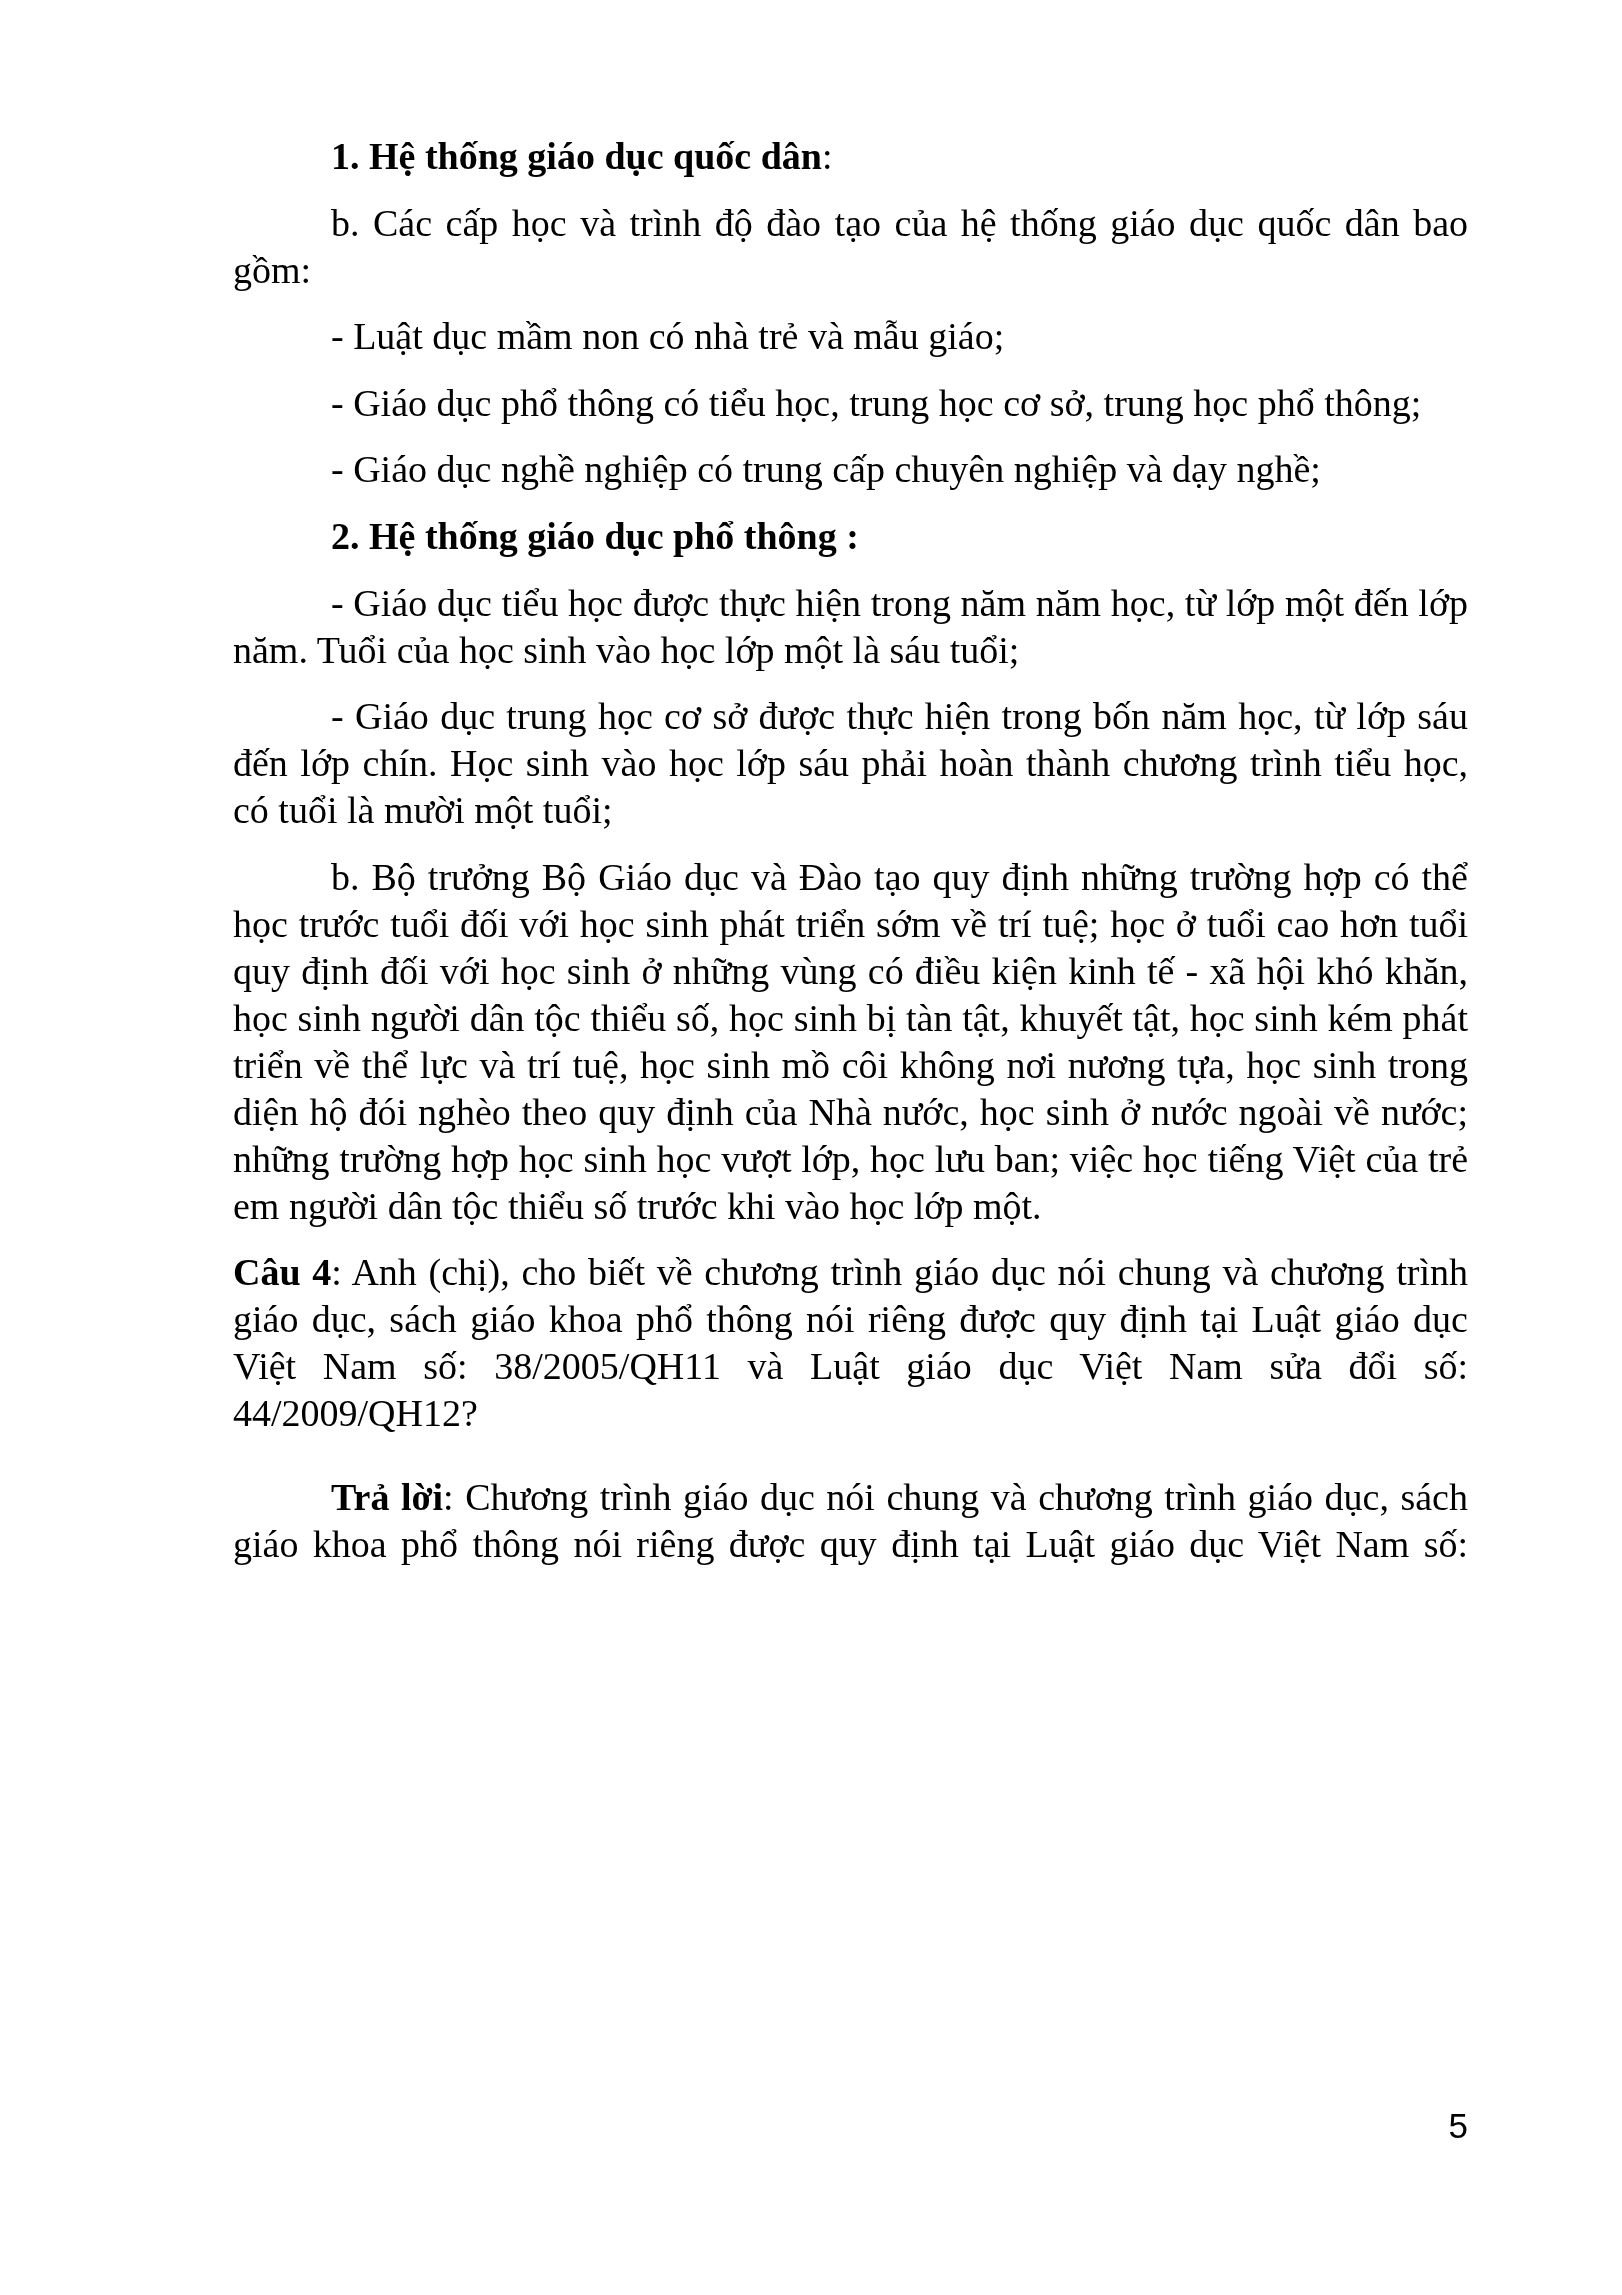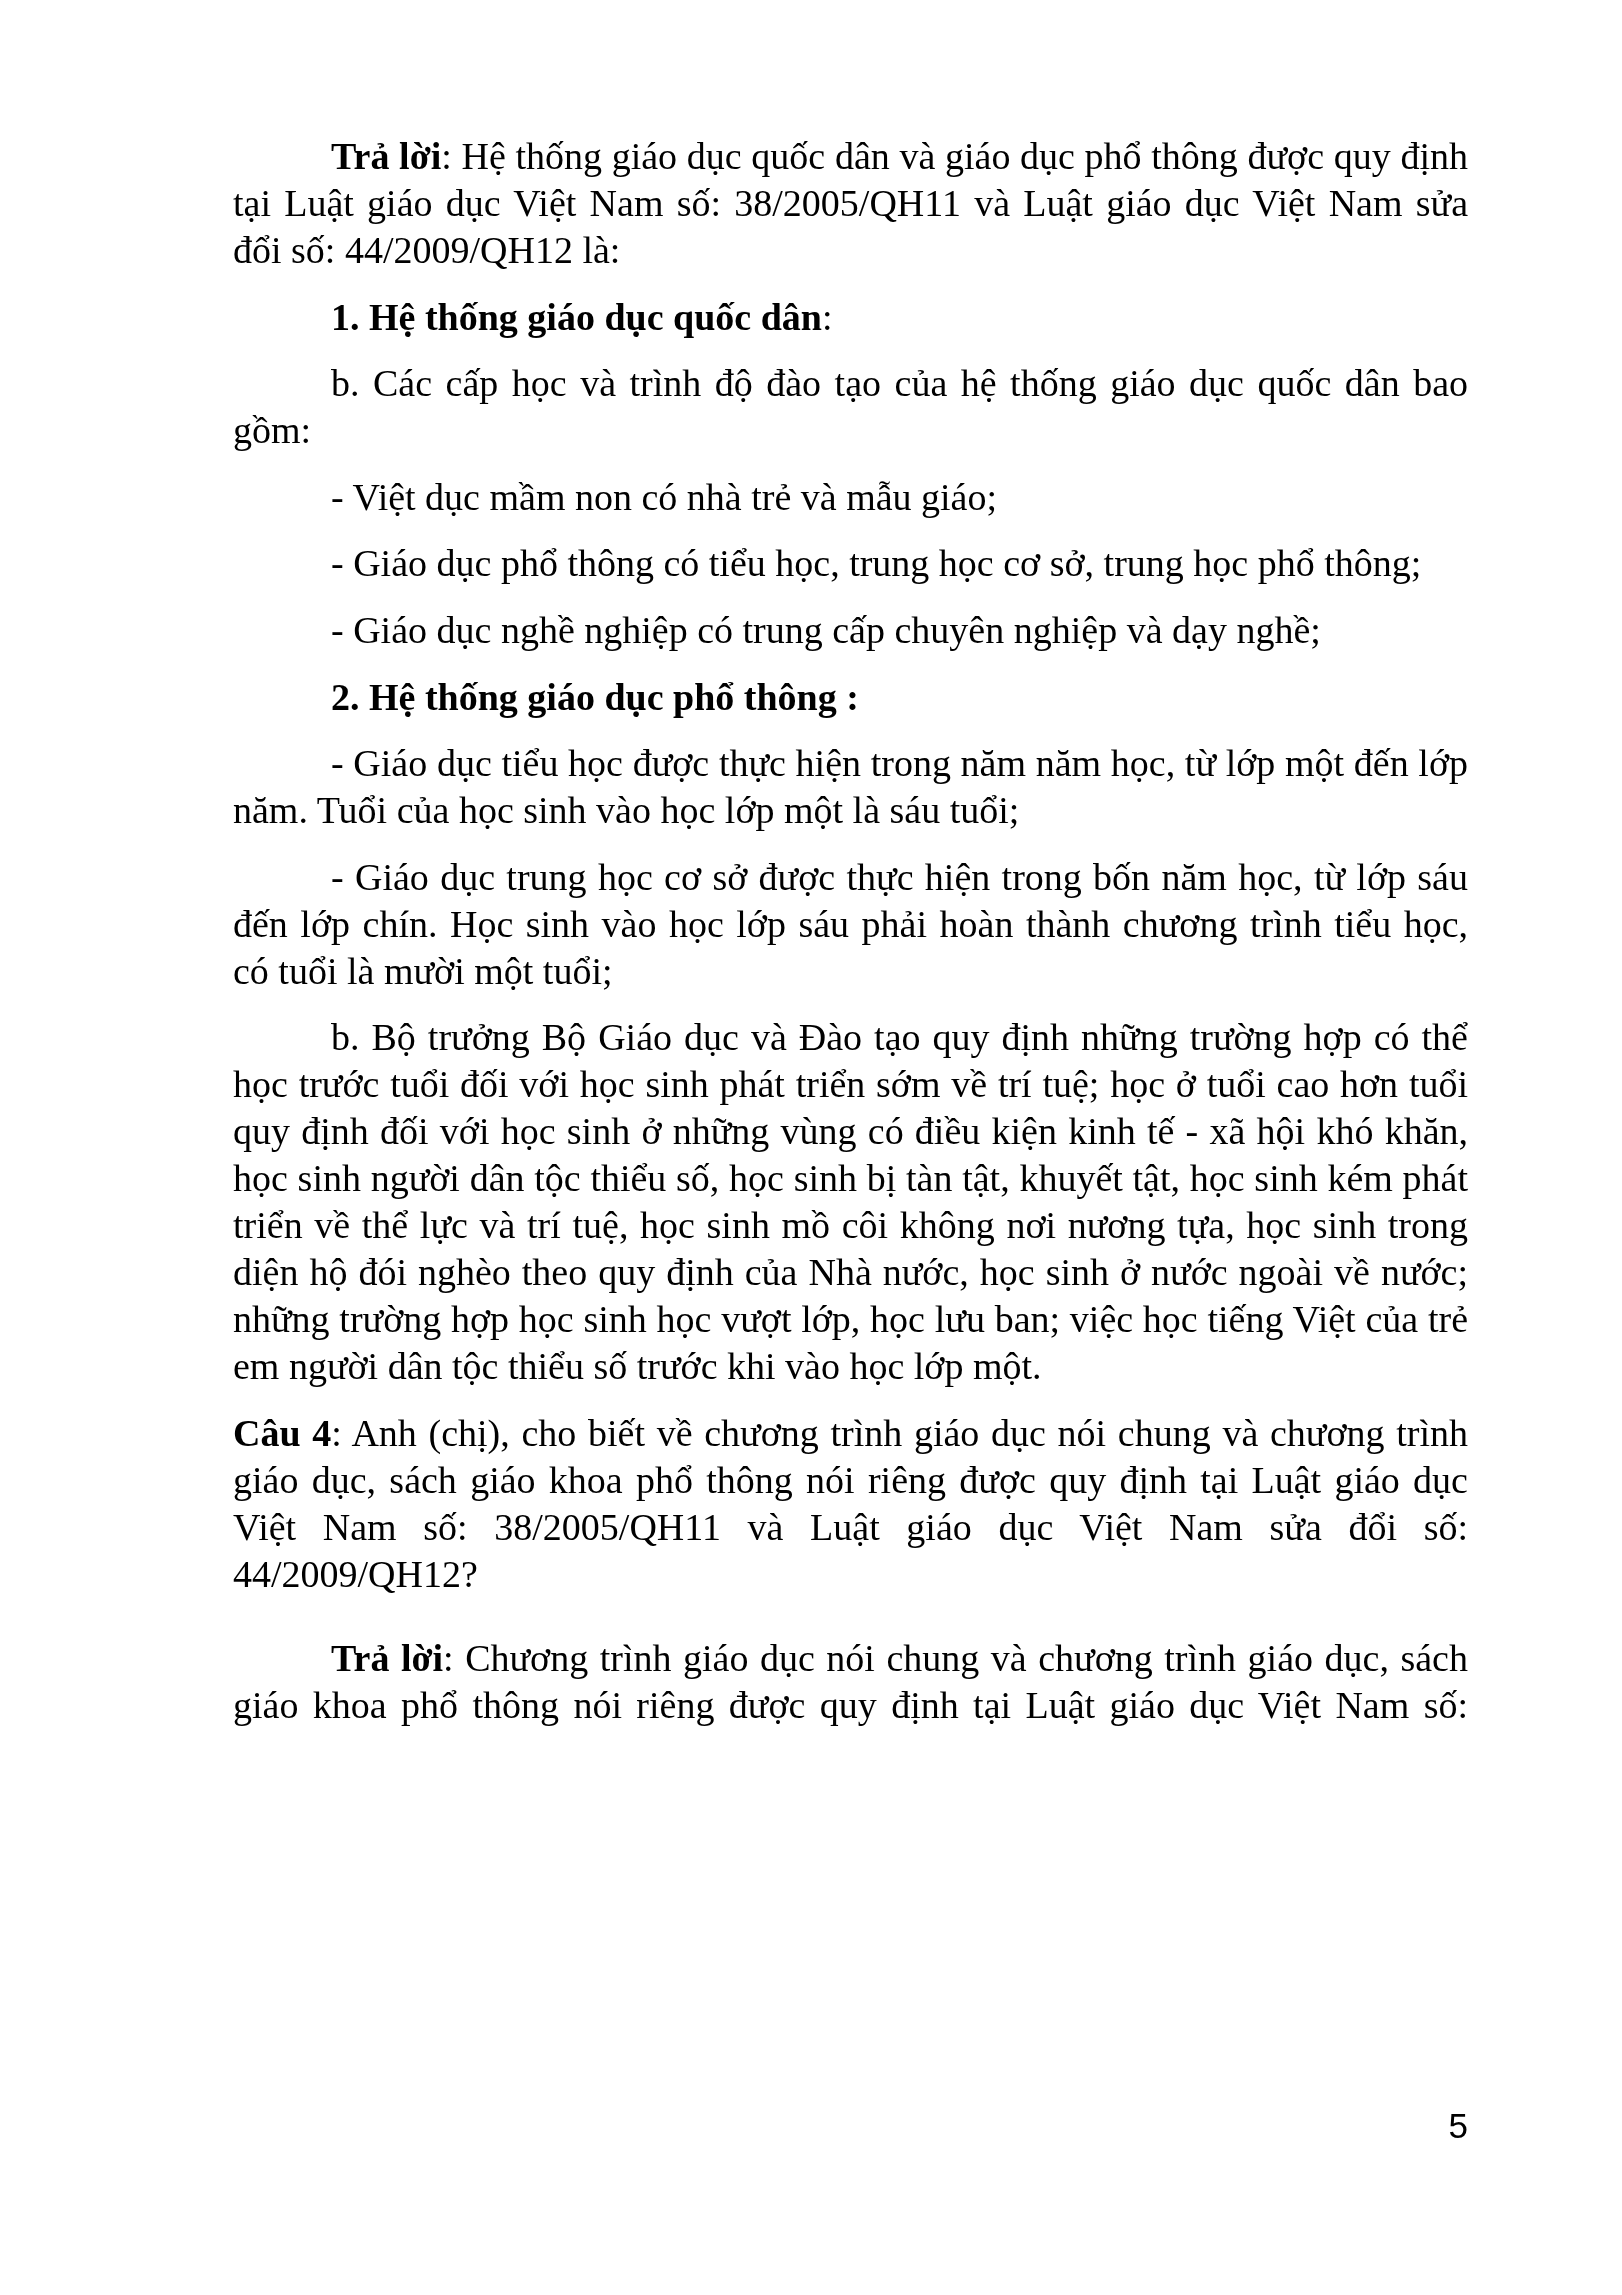--- a/index.html
+++ b/index.html
@@ -55,7 +55,6 @@
 <div class="page">
   <div class="content">
 
-    <p class="para indent"><span class="b">Trả lời</span><span>: Hệ thống giáo dục quốc dân và giáo dục phổ thông được quy định tại Luật giáo dục Việt Nam số: 38/2005/QH11 và Luật giáo dục Việt Nam sửa đổi số: 44/2009/QH12 là:</span></p>
 
     <p class="para indent"><span class="b">1. Hệ thống giáo dục quốc dân</span><span>:</span></p>
 

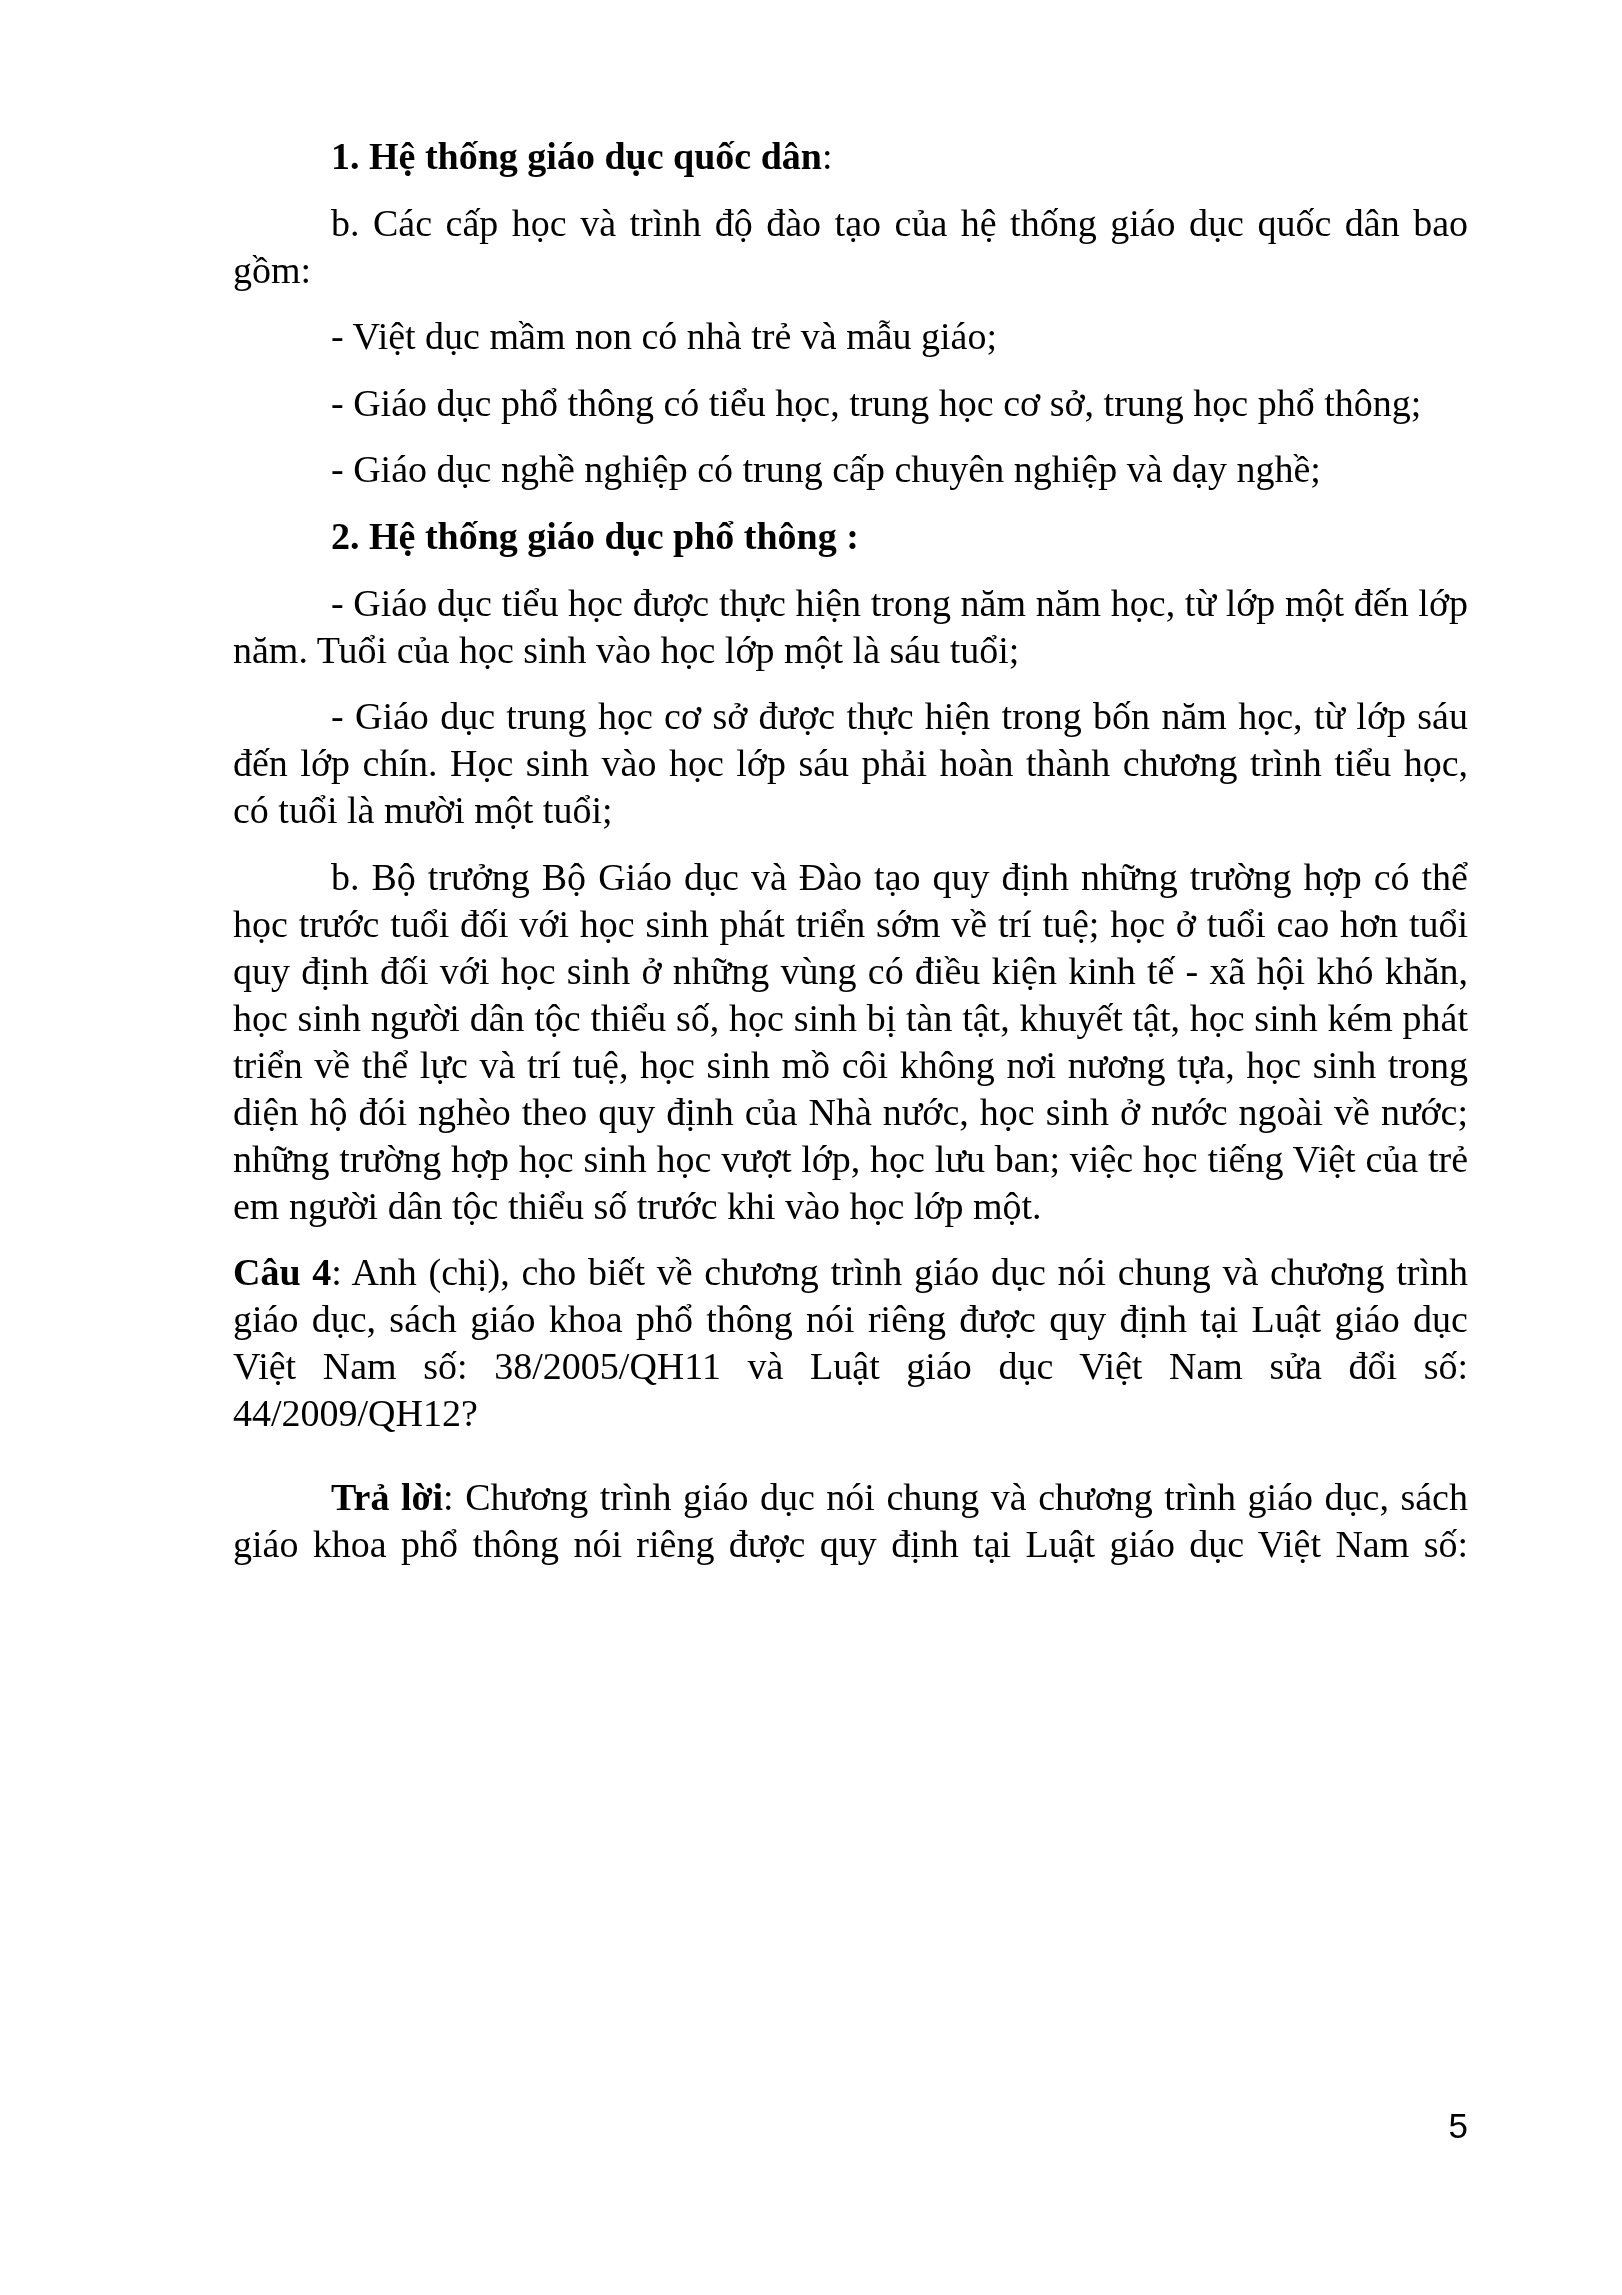--- a/index.html
+++ b/index.html
@@ -61,7 +61,7 @@
 
     <p class="para indent"><span class="b"></span><span>b. Các cấp học và trình độ đào tạo của hệ thống giáo dục quốc dân bao gồm:</span></p>
 
-    <p class="para indent"><span class="b"></span><span>- Việt dục mầm non có nhà trẻ và mẫu giáo;</span></p>
+    <p class="para indent"><span class="b"></span><span>- Luật dục mầm non có nhà trẻ và mẫu giáo;</span></p>
 
     <p class="para indent"><span class="b"></span><span>- Giáo dục phổ thông có tiểu học, trung học cơ sở, trung học phổ thông;</span></p>
 

